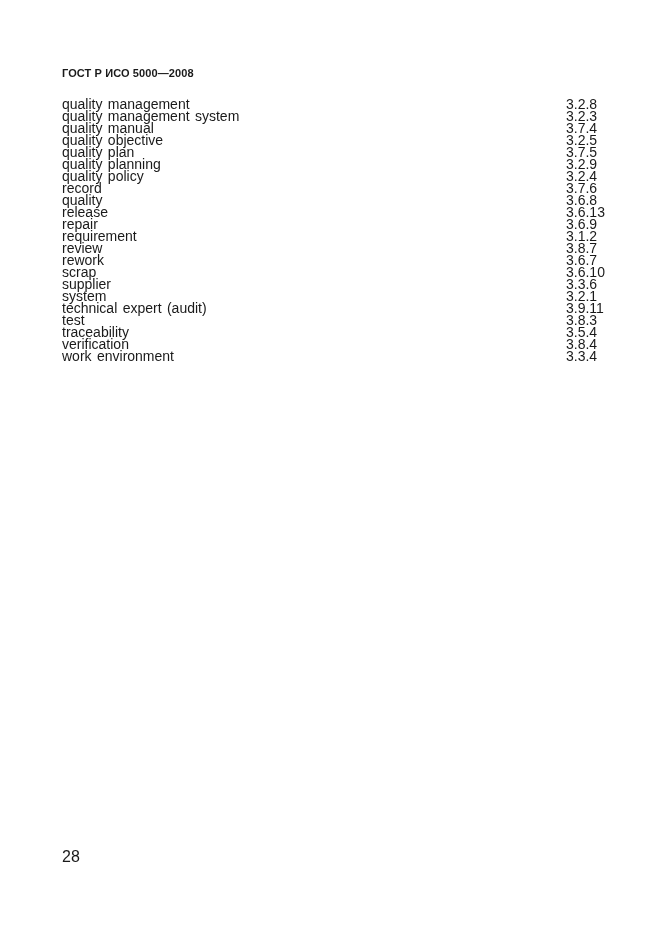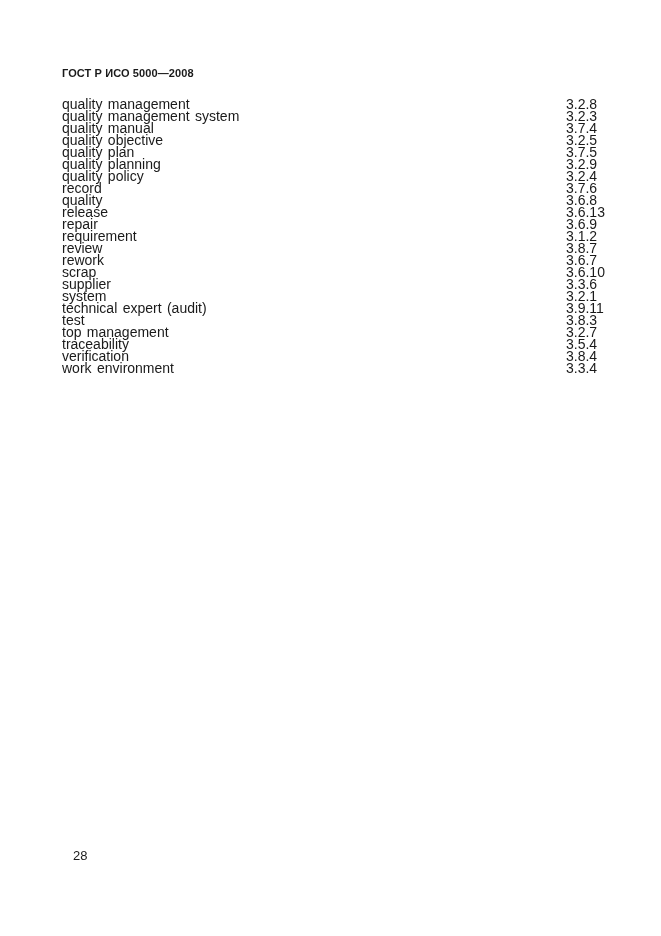--- a/index.html
+++ b/index.html
@@ -136,10 +136,6 @@
       <span class="index-ref">3.8.3</span>
     </li>
     <li class="index-row">
-      <span class="index-term">top management</span>
-      <span class="index-ref">3.2.7</span>
-    </li>
-    <li class="index-row">
       <span class="index-term">traceability</span>
       <span class="index-ref">3.5.4</span>
     </li>

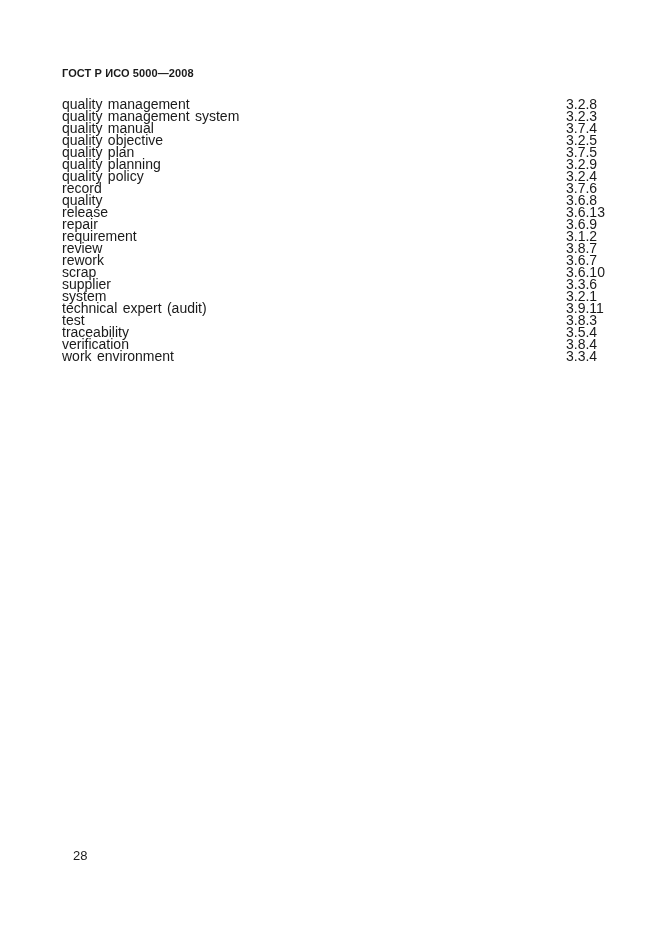--- a/index.html
+++ b/index.html
@@ -48,9 +48,9 @@
     }
     .page-number {
       position: absolute;
-      left: 73px;
+      left: 62px;
       top: 848px;
-      font-size: 13px;
+      font-size: 16px;
     }
   </style>
 </head>

